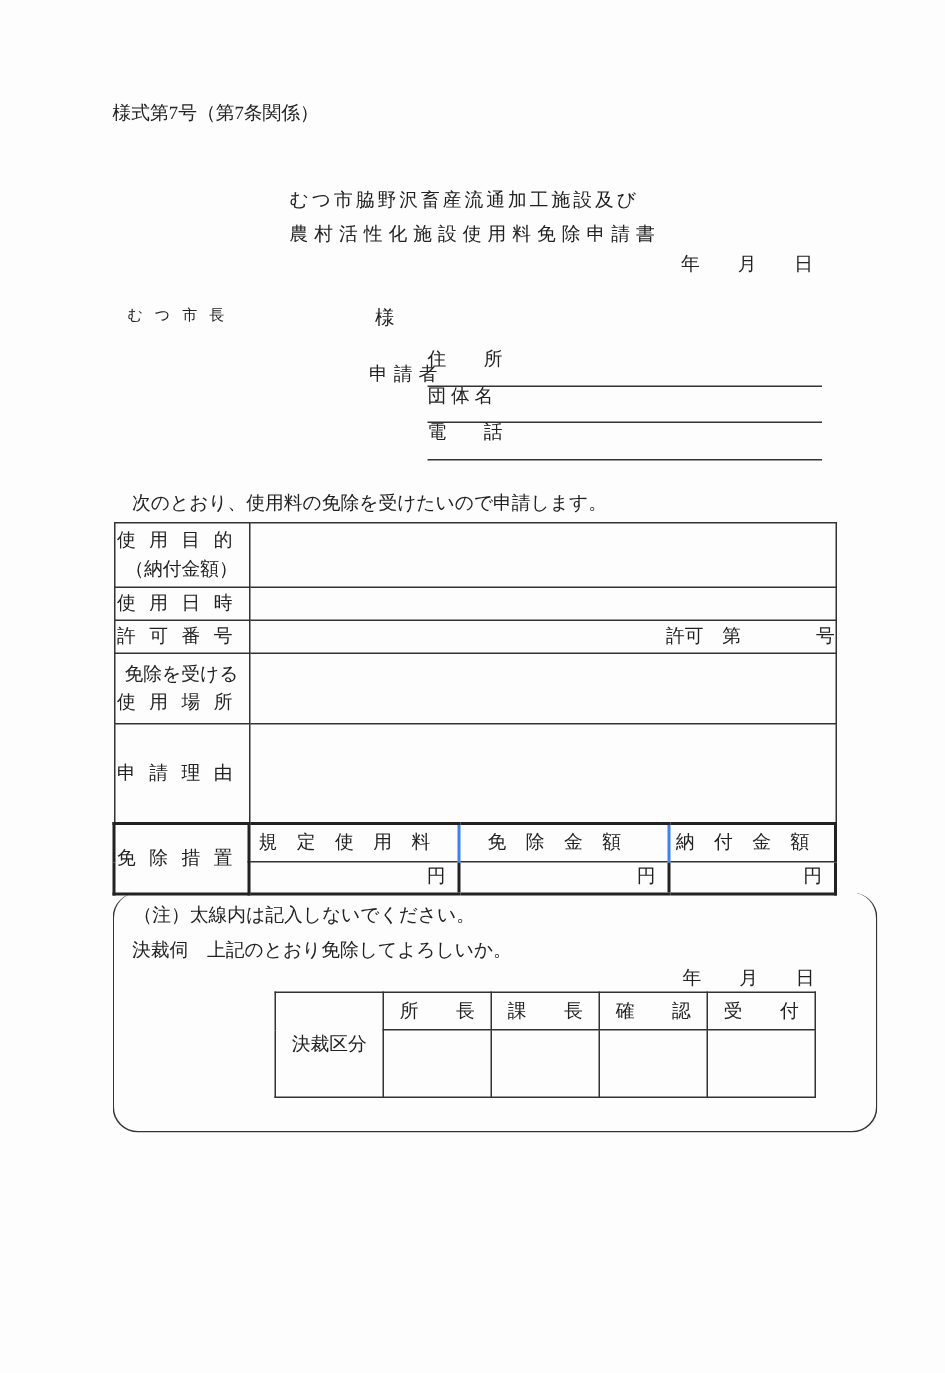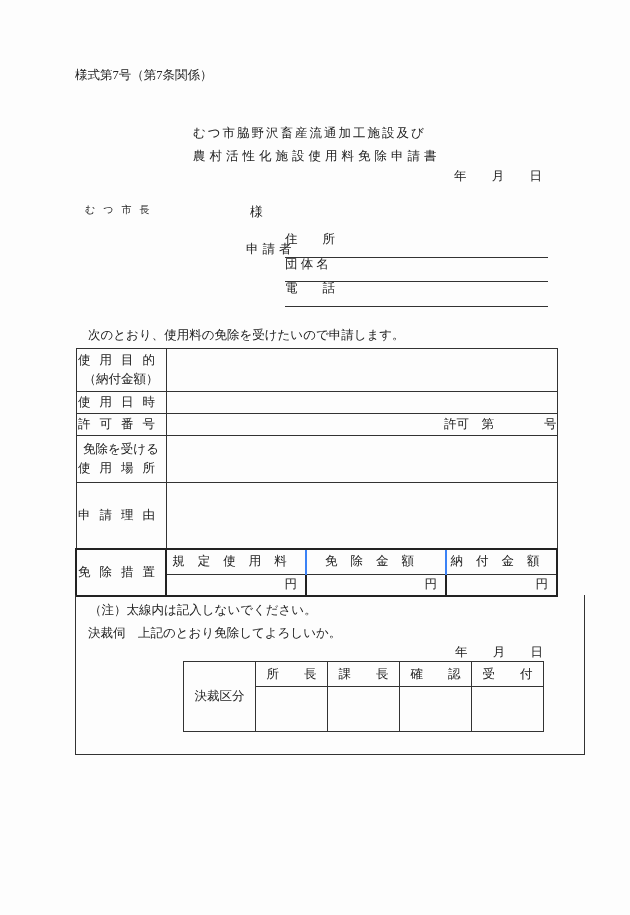--- a/index.html
+++ b/index.html
@@ -48,7 +48,7 @@
   
   .lower-box{
     left:75px;top:595px;width:510px;height:160px;box-sizing:border-box;
-    border-left:1px solid #333;border-right:1px solid #333;border-bottom:1px solid #333;
+    border-left:1px solid #333;border-right:1px solid #333;border-bottom:1px solid #333;border-radius:17px;
   }
   .note{position:absolute;left:13px;top:8px;}
   .prompt{position:absolute;left:12px;top:31px;}

